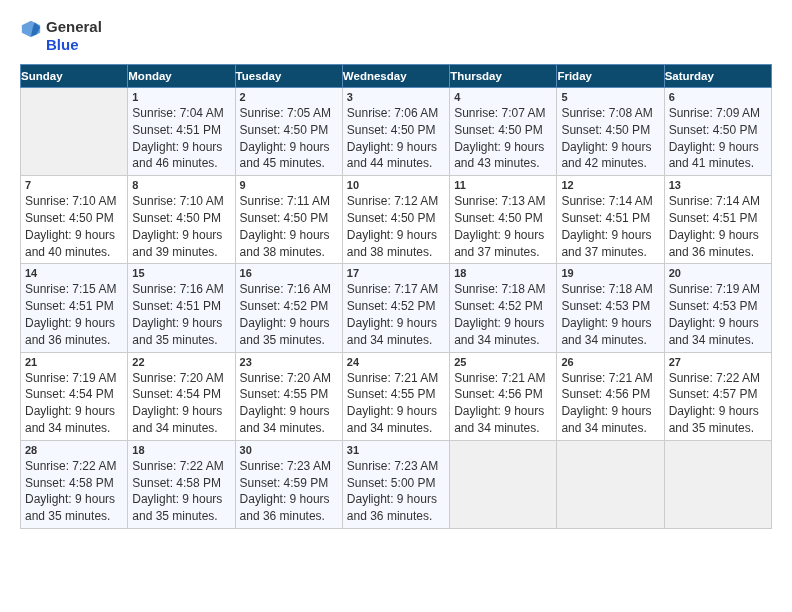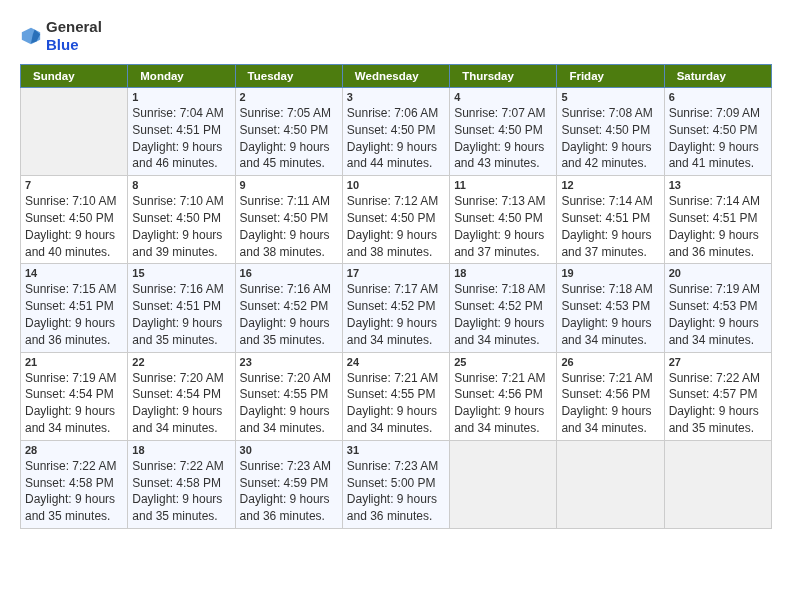--- a/index.html
+++ b/index.html
@@ -24,7 +24,6 @@
     }
     .logo {
       display: flex;
-      align-items: center;
       gap: 4px;
     }
     .logo-text-general {

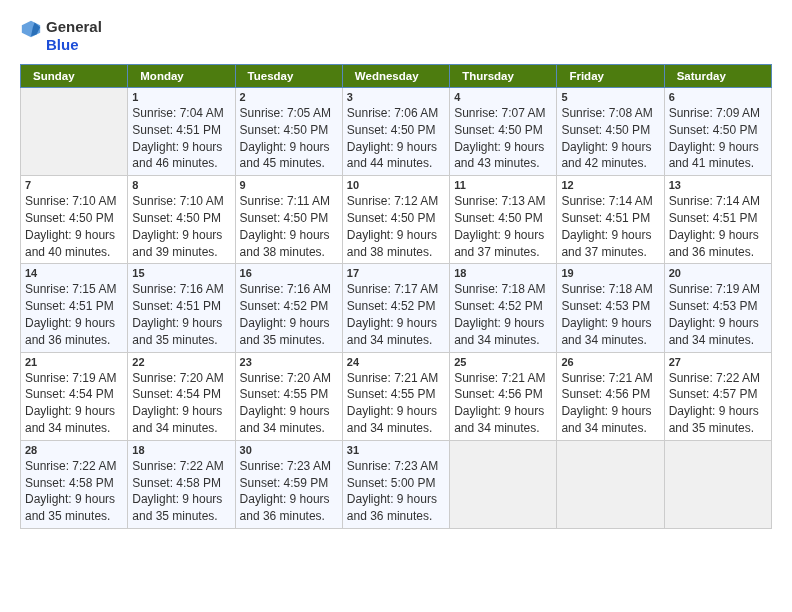--- a/index.html
+++ b/index.html
@@ -59,11 +59,11 @@
       table-layout: fixed;
     }
     thead tr th {
-      background: #4d7c0f;
+      background: #0c4a6e;
       color: #fff;
       font-size: 11.5px;
       font-weight: bold;
-      padding: 5px 12px;
+      padding: 5px 0;
       text-align: left;
       border: 1px solid #5588bb;
     }

